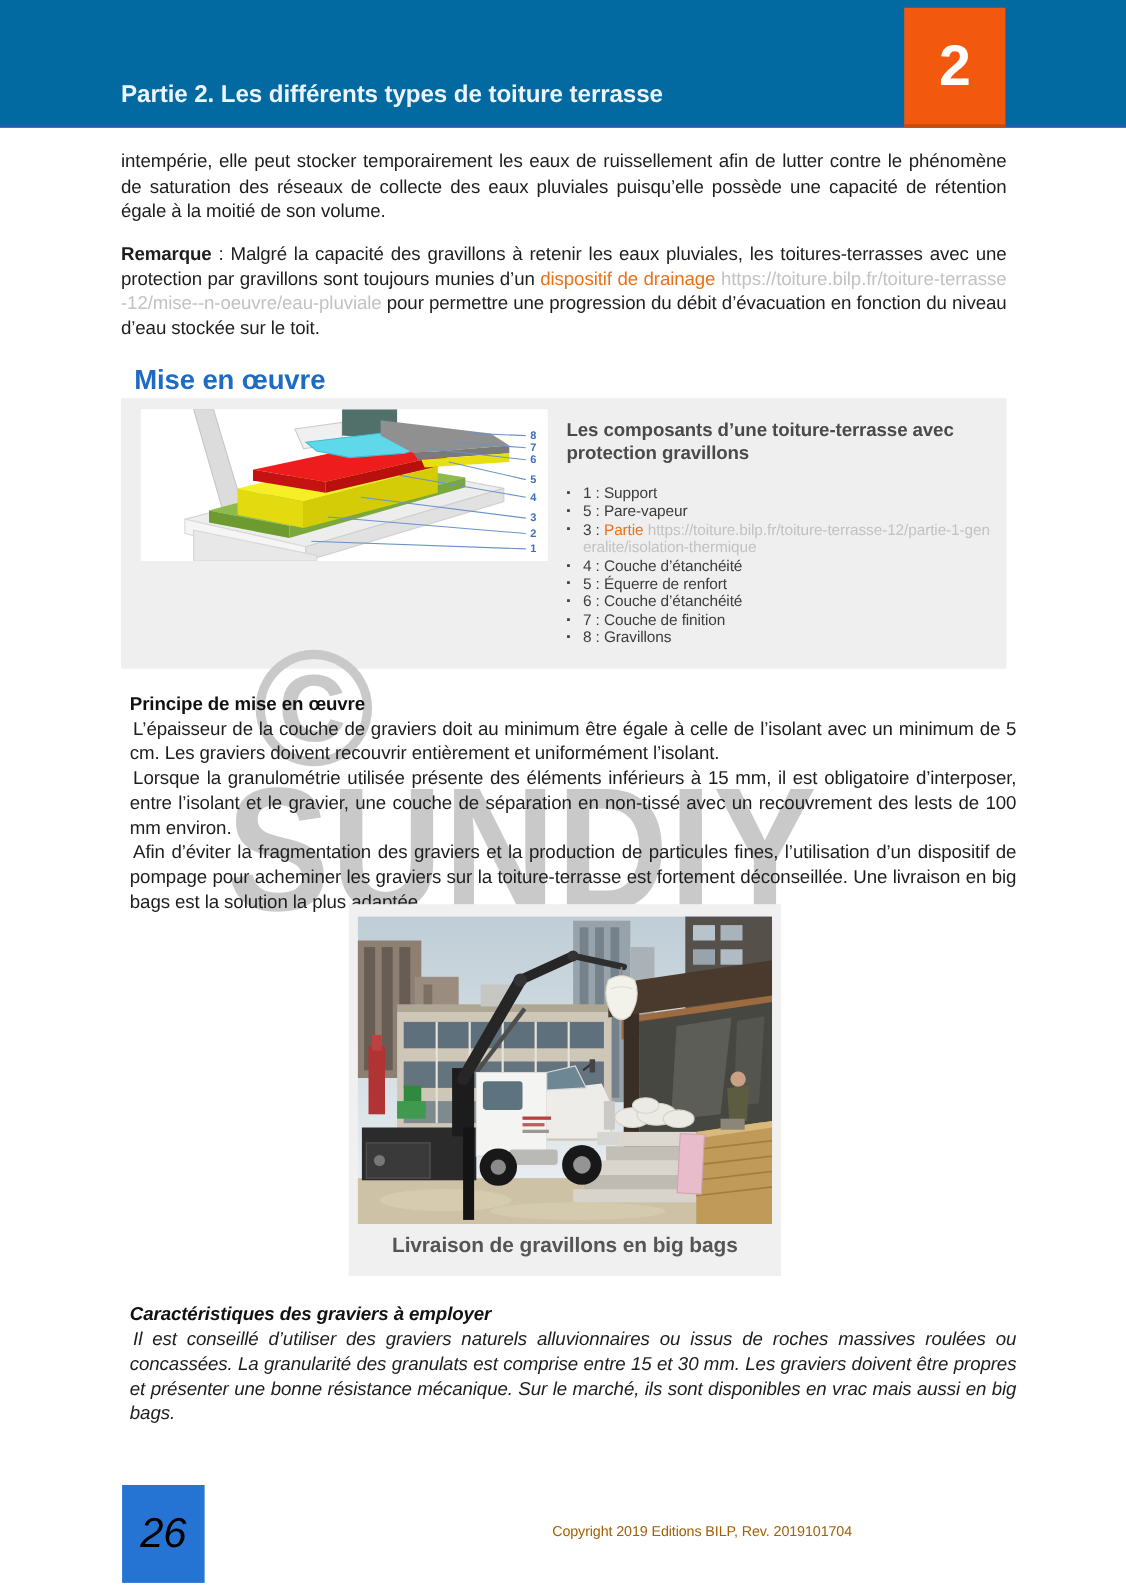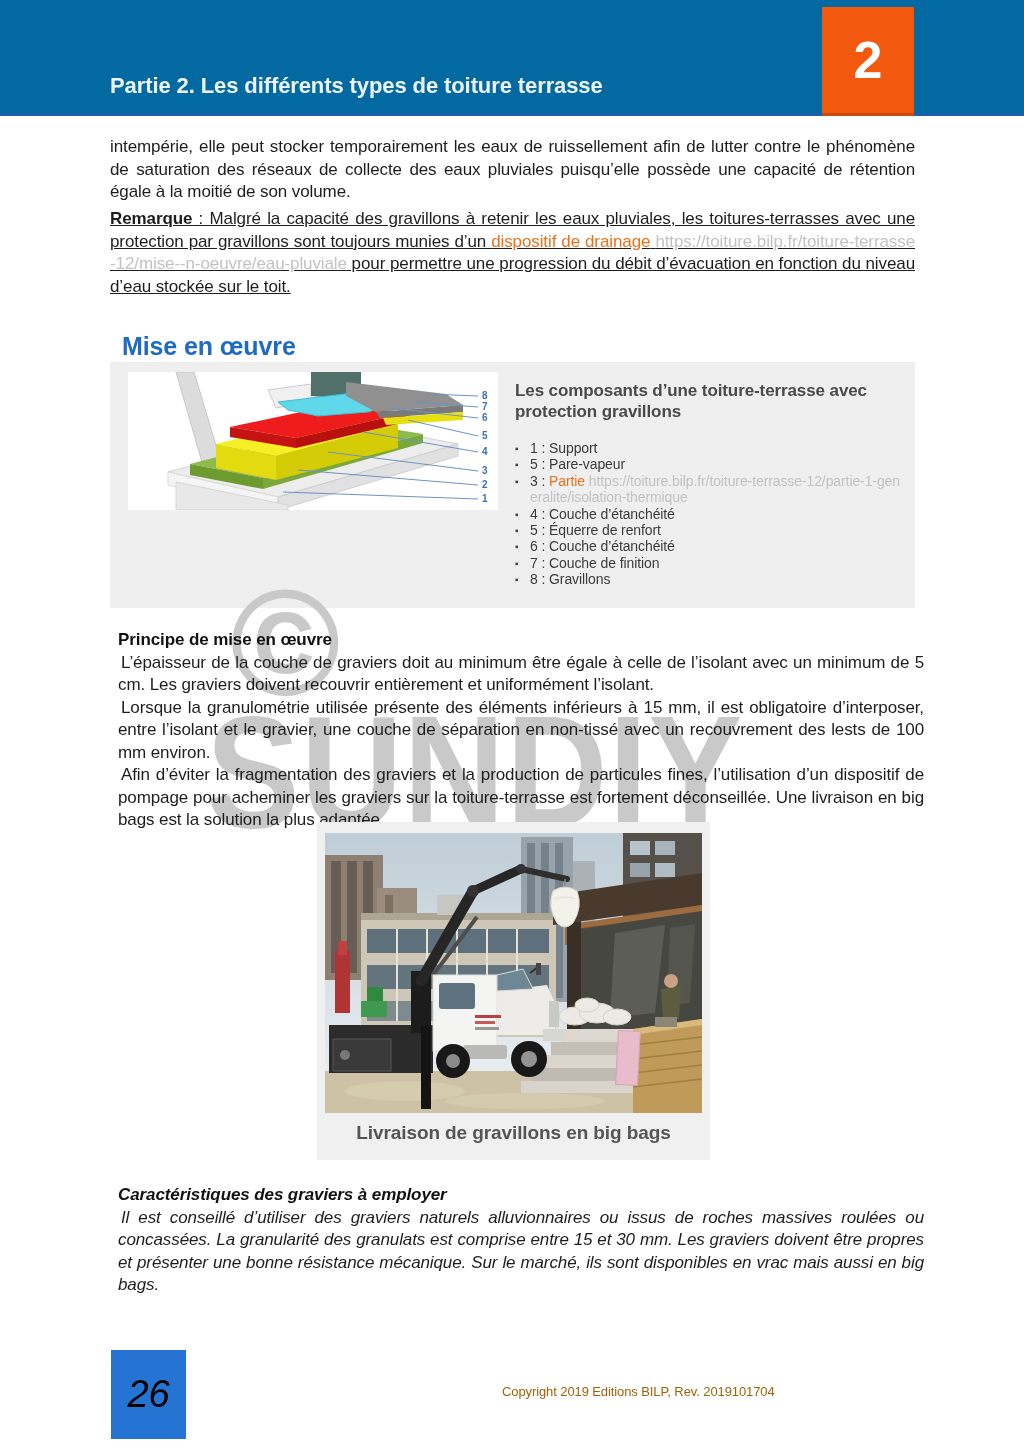--- a/index.html
+++ b/index.html
@@ -19,7 +19,7 @@
   
   .body-text{position:absolute;left:110px;width:805px;margin:0;font-size:17px;line-height:22.5px;text-align:justify;z-index:2;}
   .p1{top:136px;}
-  .p-remarque{top:208px;text-decoration:underline;}
+  .p-remarque{top:220px;}
   .link-orange{color:#e8721c;text-decoration:none;cursor:pointer;}
   .link-url{color:#c2c2c2;word-break:break-all;cursor:pointer;}
   .section-heading{position:absolute;left:110px;top:320px;margin:12px;font-size:25px;font-weight:bold;color:#1e6bc4;z-index:2;}

